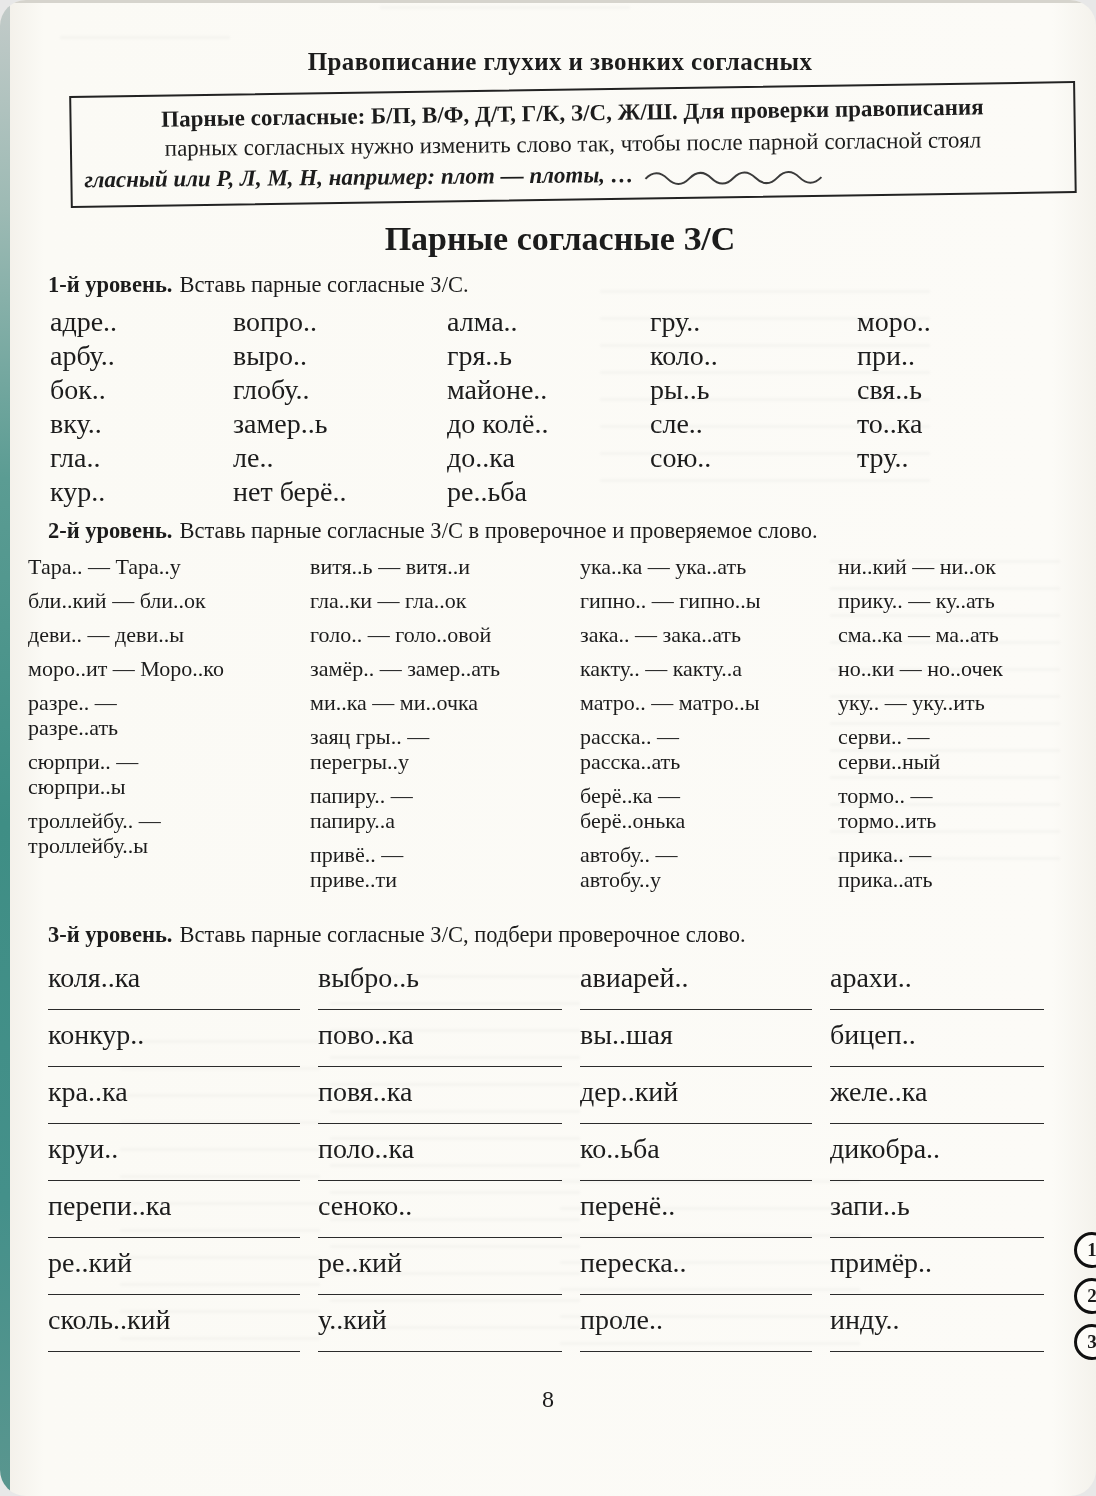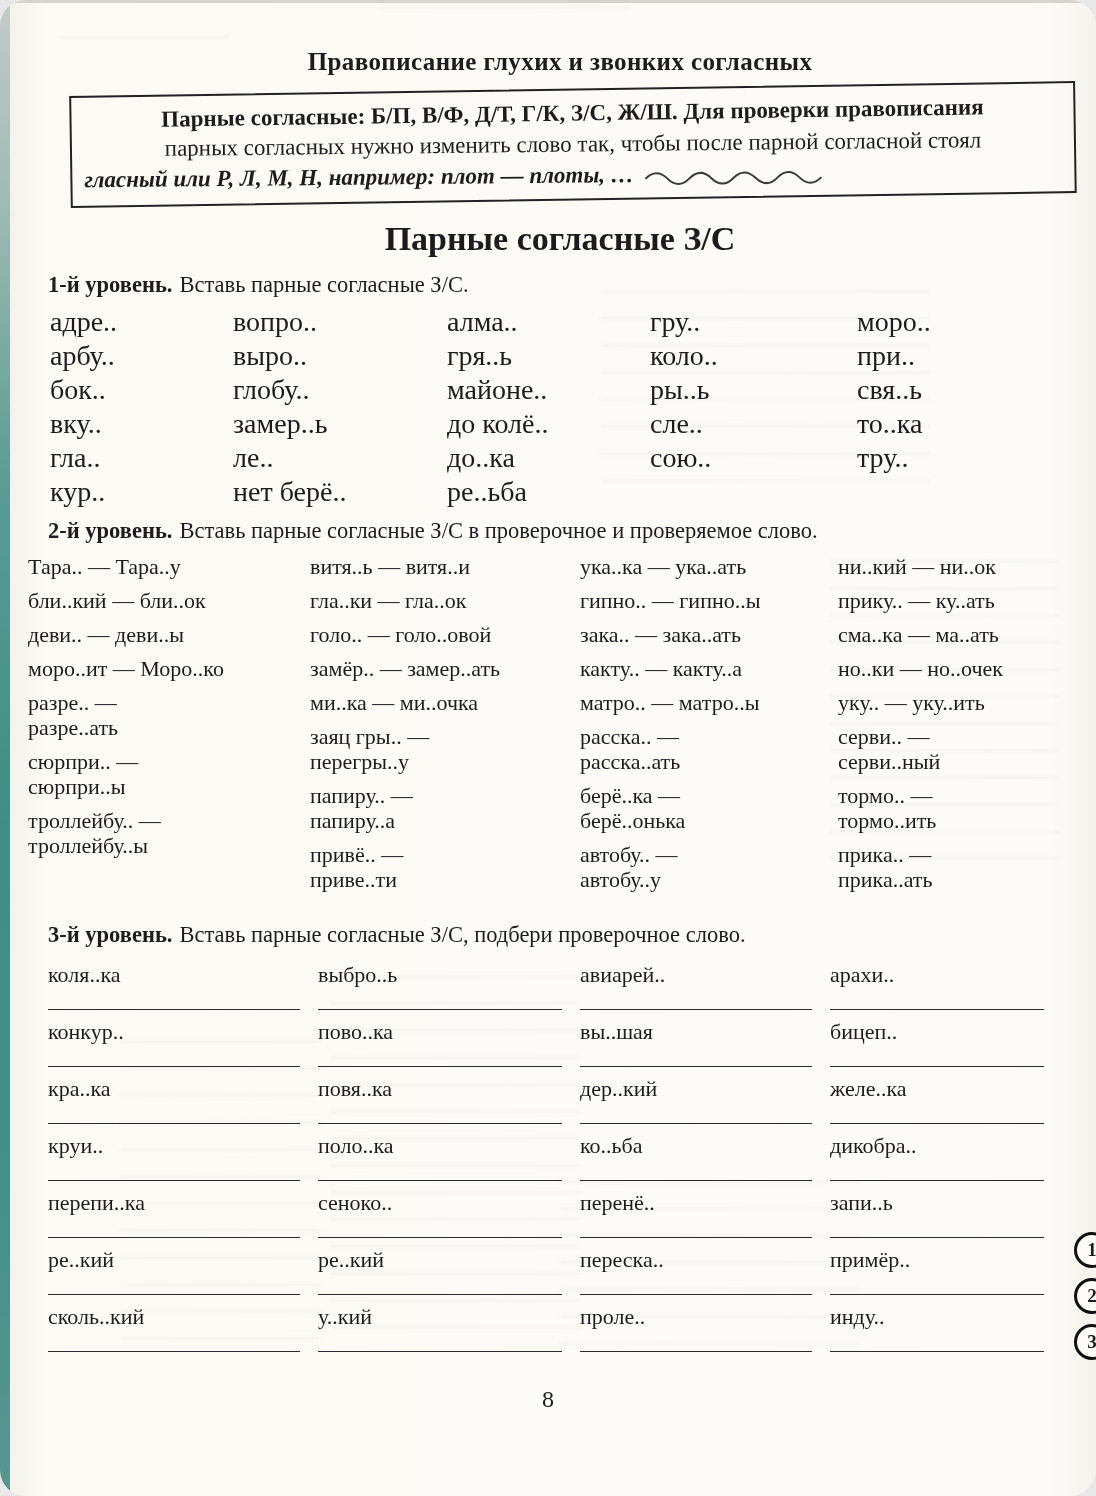--- a/index.html
+++ b/index.html
@@ -72,7 +72,7 @@
     position:absolute;top:960px;left:48px;width:1006px;
     display:grid;grid-template-columns:270px 262px 250px auto;
   }
-  .l3-cell{position:relative;height:57px;font-size:22px;}
+  .l3-cell{position:relative;height:57px;font-size:28px;}
   .l3-cell .word{display:block;padding-top:2px;}
   .answer-line{
     position:absolute;left:0;right:18px;bottom:7px;

